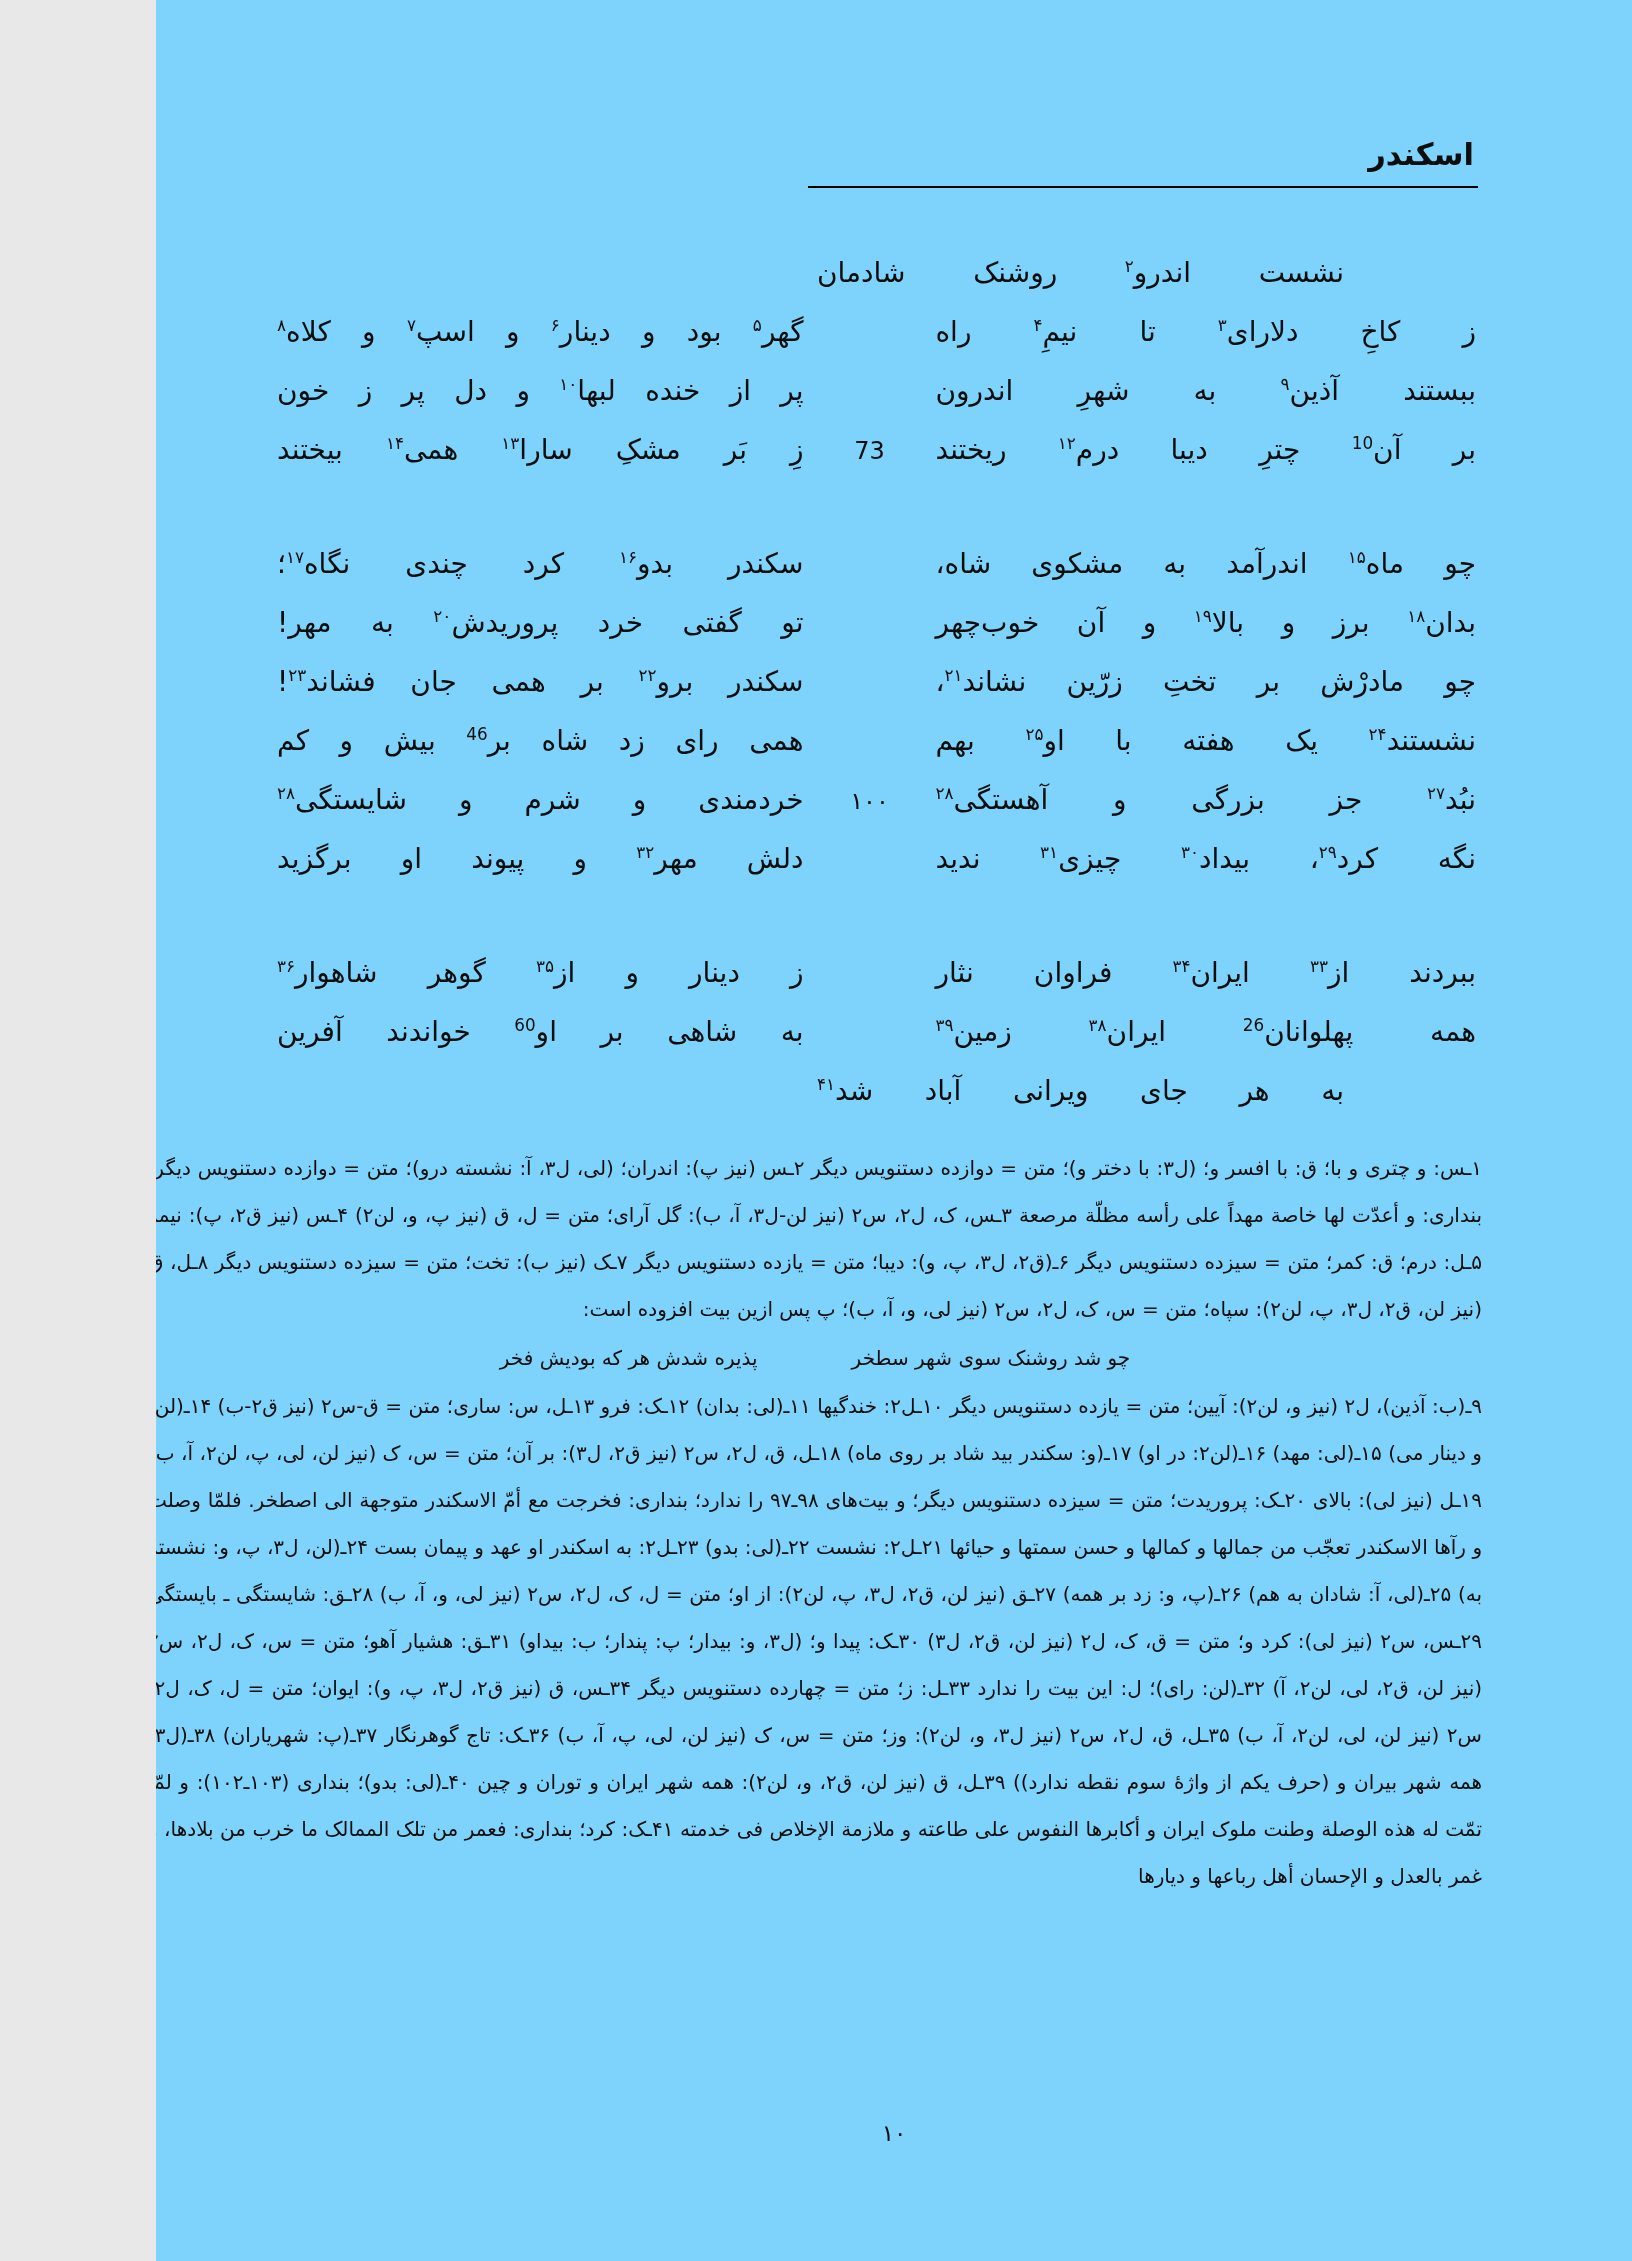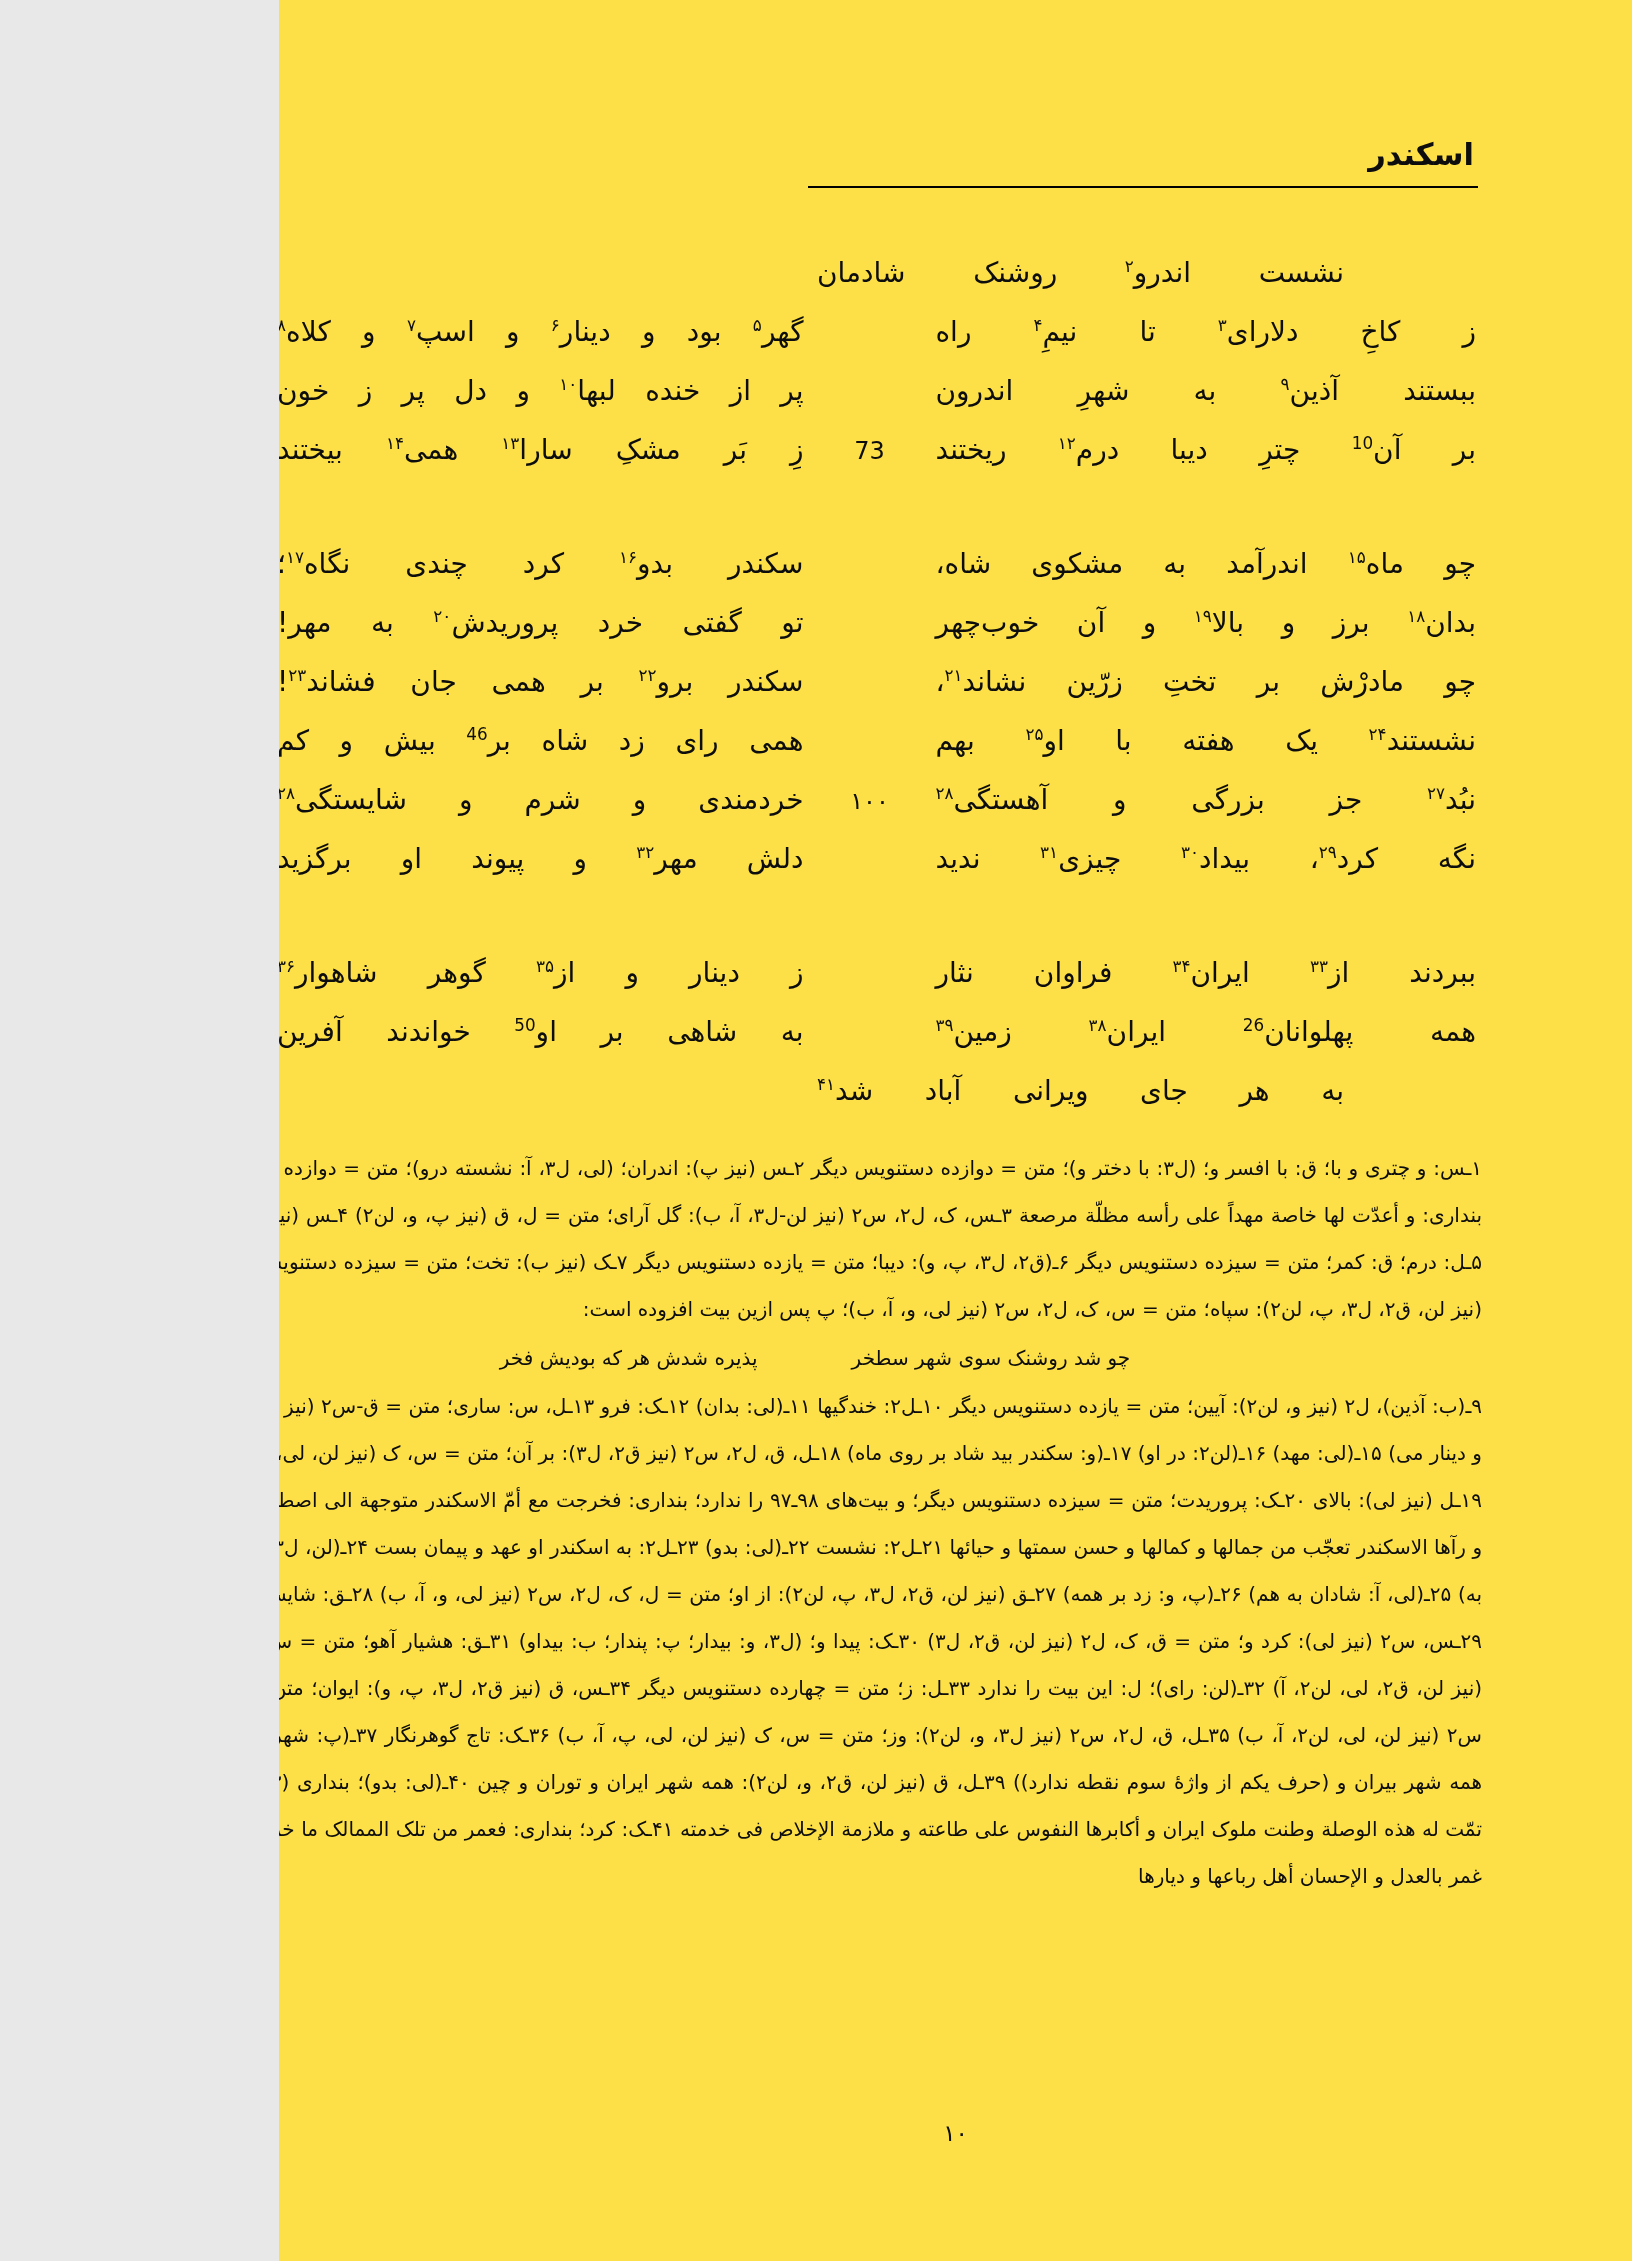--- a/index.html
+++ b/index.html
@@ -5,8 +5,8 @@
   html,body{margin:0;padding:0;background:#e8e8e8;}
   .page{
     position:relative;
-    width:1353px;height:2261px;
-    background:#fde047;
+    width:1476px;height:2261px;
+    background:#7dd3fc;
     color:#0d0d0d;
     font-family:"DejaVu Sans",sans-serif;
     direction:rtl;

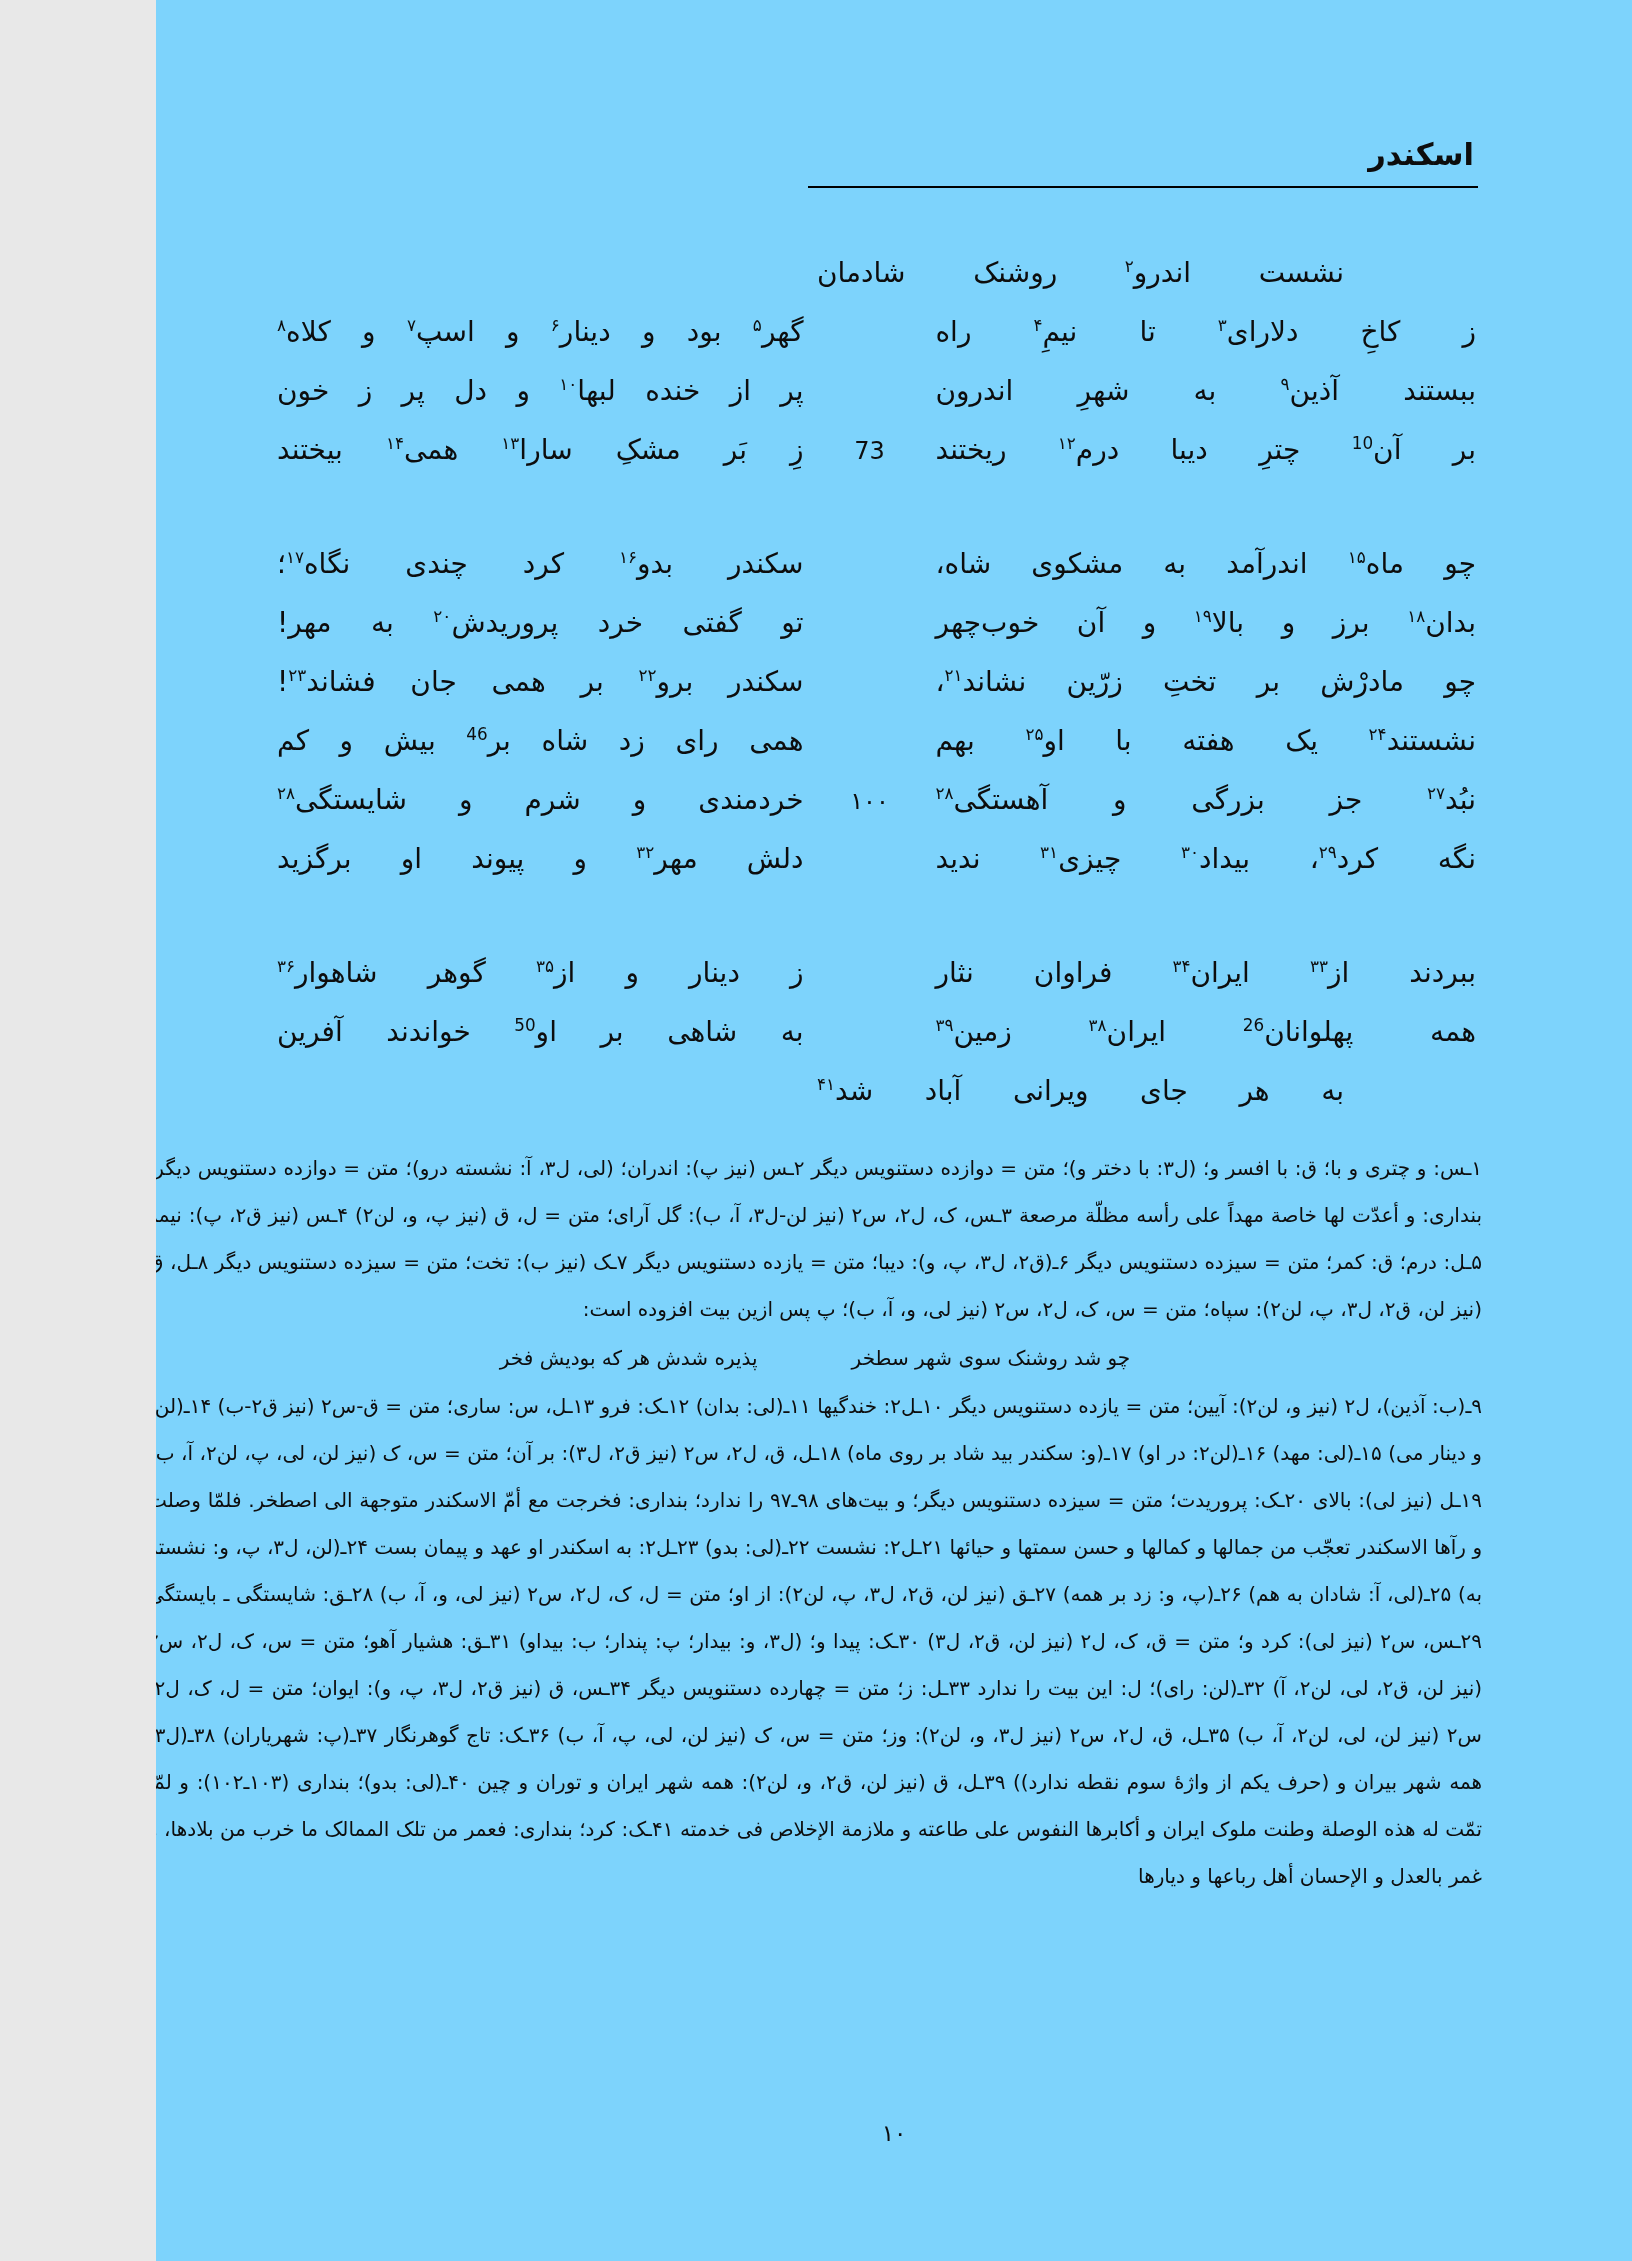--- a/index.html
+++ b/index.html
@@ -117,7 +117,7 @@
       <div class="bayt">
         <div class="hem hem-r">همه پهلوانان<sup>26</sup> ایران<sup>۳۸</sup> زمین<sup>۳۹</sup></div>
         <div class="gutter"></div>
-        <div class="hem hem-l">به شاهی بر او<sup>50</sup> خواندند آفرین</div>
+        <div class="hem hem-l">به شاهی بر او<sup>60</sup> خواندند آفرین</div>
       </div>
       <div class="bayt">
         <div class="gutter"></div>

